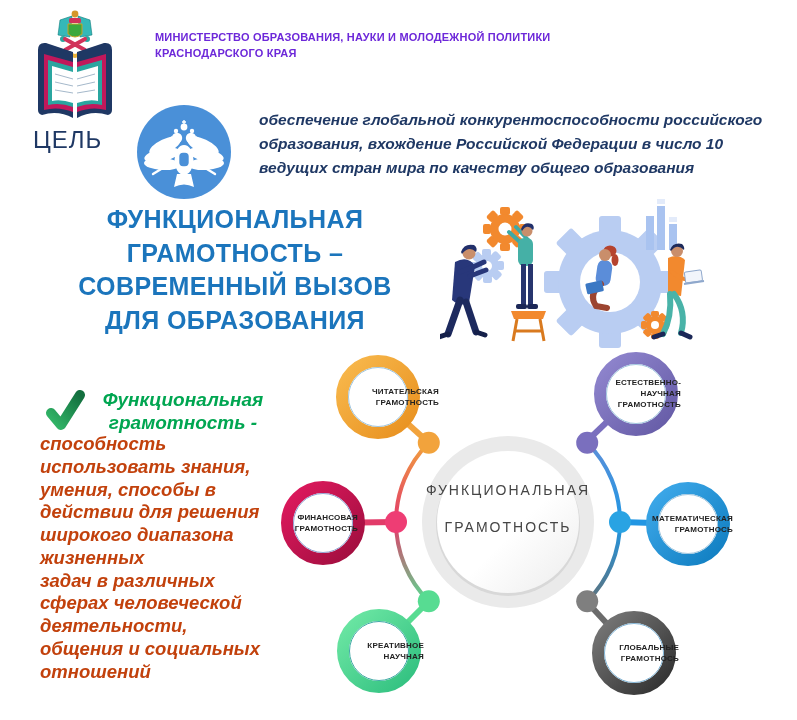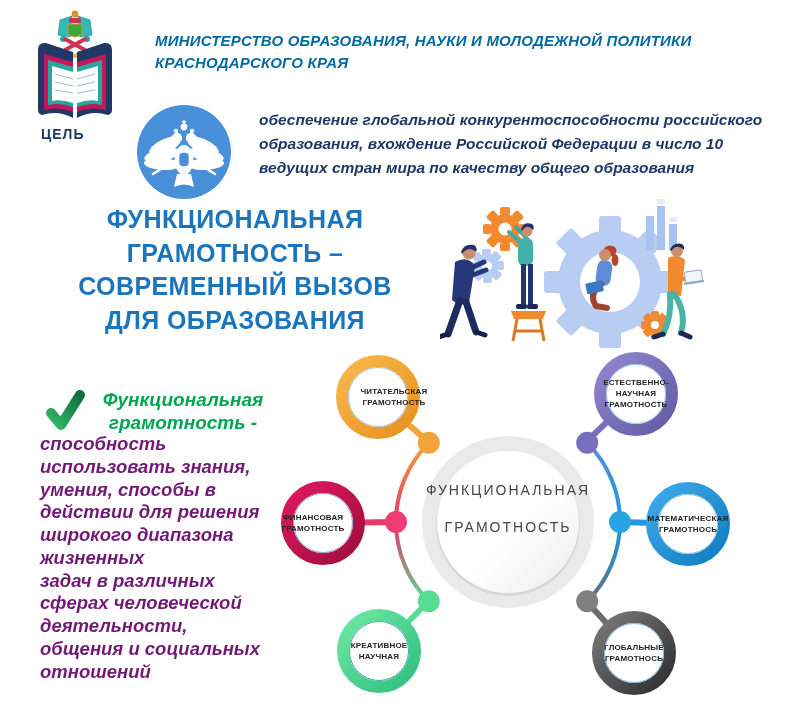--- a/index.html
+++ b/index.html
@@ -7,8 +7,8 @@
         font-family:"Liberation Sans",sans-serif;overflow:hidden;}
   .abs{position:absolute;}
   .pre{white-space:pre-line;}
-  .ministry-title{left:155px;top:30px;width:600px;font-size:15px;font-weight:bold;
-        color:#0369a1;line-height:1.45;letter-spacing:0.2px;font-style:italic;}
+  .ministry-title{left:155px;top:30px;width:600px;font-size:11px;font-weight:bold;
+        color:#6d28d9;line-height:1.45;letter-spacing:0.2px;}
   .goal-label{left:41px;top:126px;font-size:14px;font-weight:bold;color:#1F3864;letter-spacing:1px;}
   .goal-text{left:248px;top:108px;width:520px;font-size:15.5px;font-weight:bold;font-style:italic;
         color:#1F3864;line-height:1.55;margin-left:11px;}

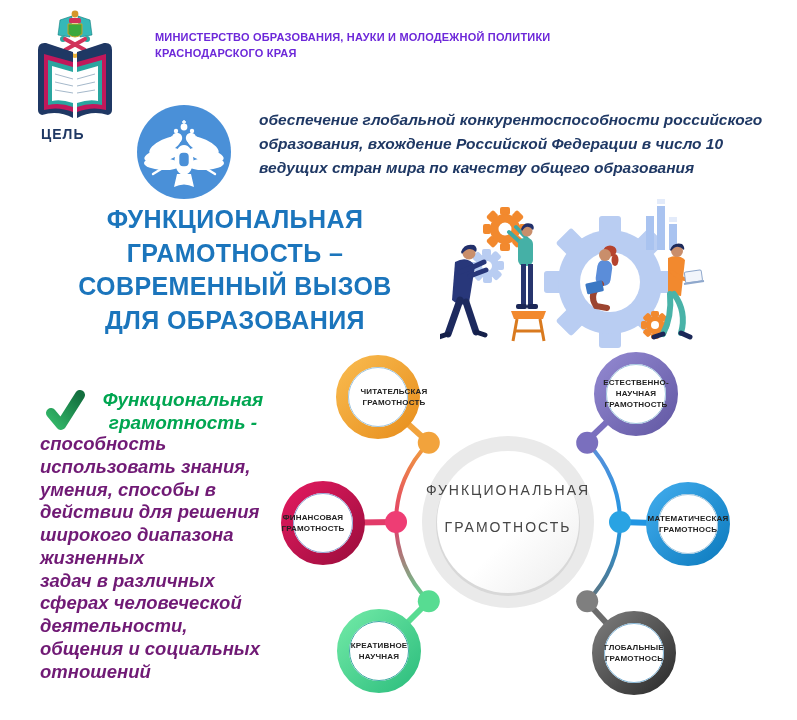--- a/index.html
+++ b/index.html
@@ -9,7 +9,7 @@
   .pre{white-space:pre-line;}
   .ministry-title{left:155px;top:30px;width:600px;font-size:11px;font-weight:bold;
         color:#6d28d9;line-height:1.45;letter-spacing:0.2px;}
-  .goal-label{left:41px;top:126px;font-size:14px;font-weight:bold;color:#1F3864;letter-spacing:1px;}
+  .goal-label{left:33px;top:126px;font-size:24px;font-weight:normal;color:#1F3864;letter-spacing:1px;}
   .goal-text{left:248px;top:108px;width:520px;font-size:15.5px;font-weight:bold;font-style:italic;
         color:#1F3864;line-height:1.55;margin-left:11px;}
   .main-title{left:25px;top:203px;width:420px;text-align:center;font-size:25px;font-weight:bold;

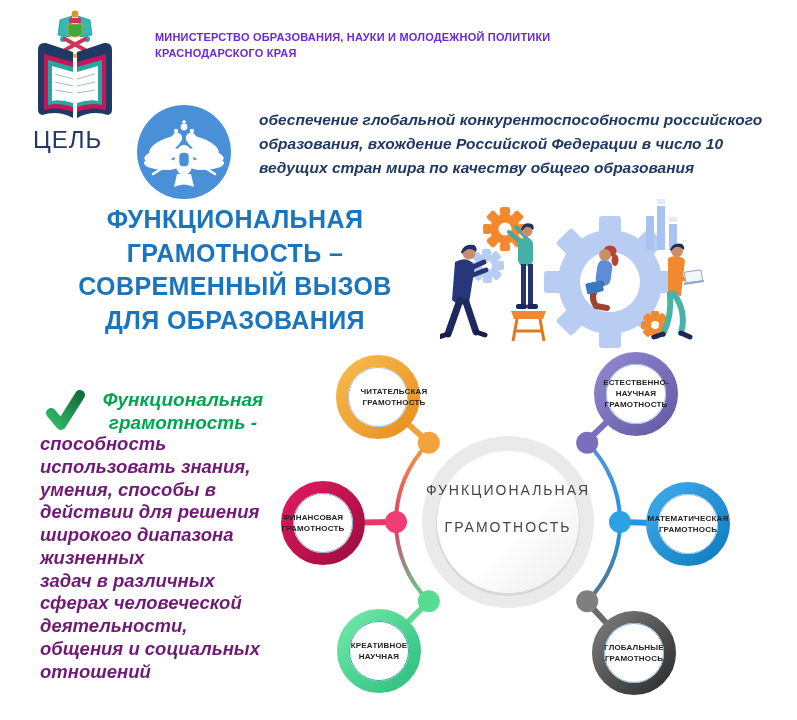--- a/index.html
+++ b/index.html
@@ -18,7 +18,7 @@
         color:#00A651;line-height:1.22;text-align:center;}
   .def-body{left:40px;top:433px;width:268px;font-size:18.5px;font-weight:bold;font-style:italic;
         color:#701a75;line-height:1.23;}
-  .sat-label{width:90px;text-align:center;font-size:8px;font-weight:bold;color:#222;
+  .sat-label{width:90px;text-align:right;font-size:8px;font-weight:bold;color:#222;
         line-height:1.4;letter-spacing:0.2px;}
   .center-label{left:423px;top:482px;width:170px;text-align:center;color:#454545;
         font-size:14px;letter-spacing:2px;display:flex;flex-direction:column;gap:21px;}

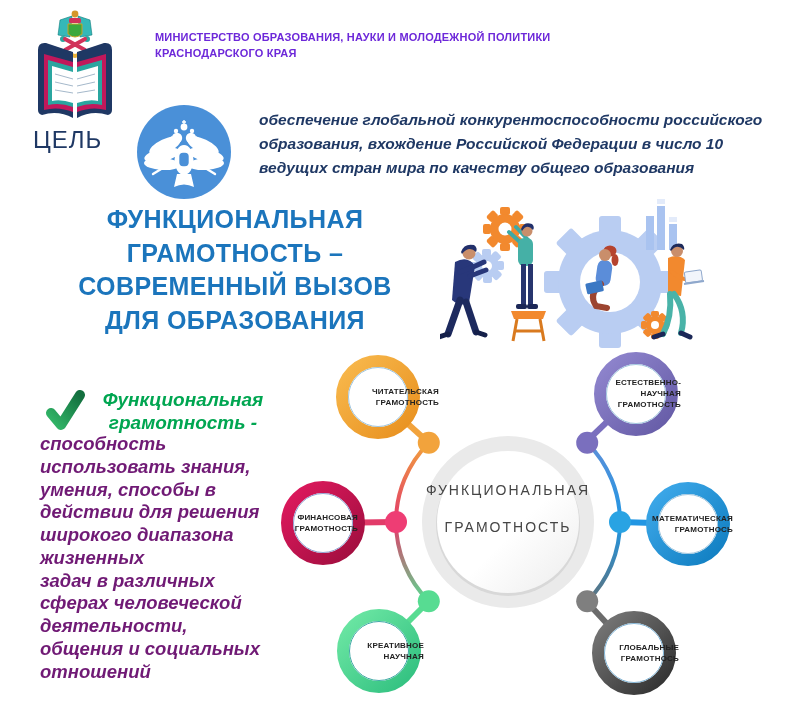--- a/index.html
+++ b/index.html
@@ -17,7 +17,7 @@
   .def-term{left:88px;top:388px;width:190px;font-size:19px;font-weight:bold;font-style:italic;
         color:#00A651;line-height:1.22;text-align:center;}
   .def-body{left:40px;top:433px;width:268px;font-size:18.5px;font-weight:bold;font-style:italic;
-        color:#701a75;line-height:1.23;}
+        color:#c2410c;line-height:1.23;}
   .sat-label{width:90px;text-align:right;font-size:8px;font-weight:bold;color:#222;
         line-height:1.4;letter-spacing:0.2px;}
   .center-label{left:423px;top:482px;width:170px;text-align:center;color:#454545;

